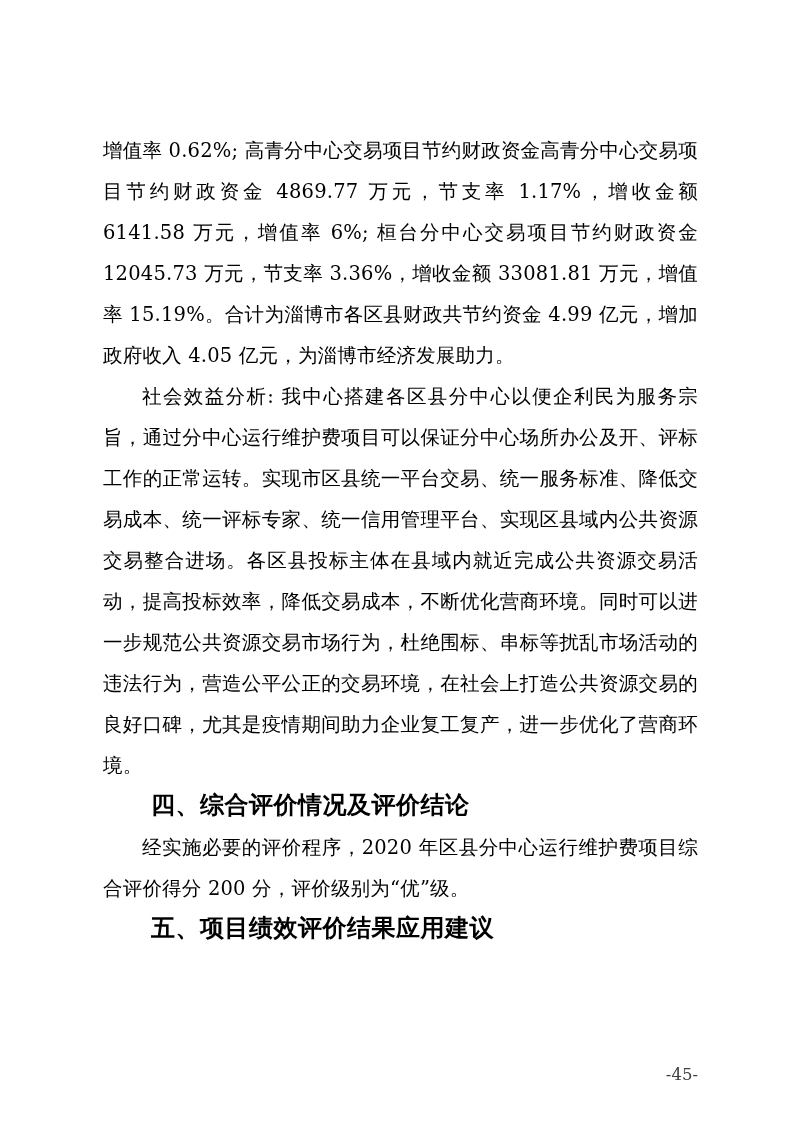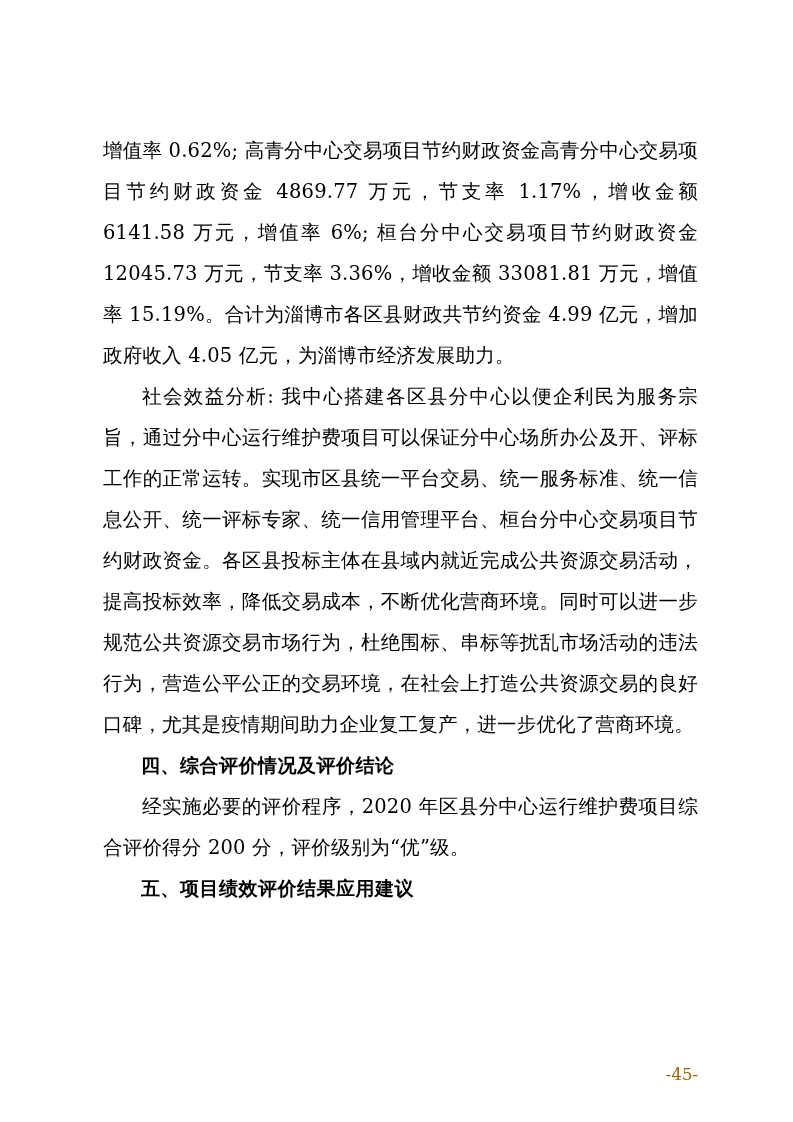--- a/index.html
+++ b/index.html
@@ -63,7 +63,7 @@
 <div class="page">
   <div class="doc-body">
     <p class="para para-flush">增值率 0.62%; 高青分中心交易项目节约财政资金高青分中心交易项目节约财政资金 4869.77 万元，节支率 1.17%，增收金额 6141.58 万元，增值率 6%; 桓台分中心交易项目节约财政资金 12045.73 万元，节支率 3.36%，增收金额 33081.81 万元，增值率 15.19%。合计为淄博市各区县财政共节约资金 4.99 亿元，增加政府收入 4.05 亿元，为淄博市经济发展助力。</p>
-    <p class="para">社会效益分析: 我中心搭建各区县分中心以便企利民为服务宗旨，通过分中心运行维护费项目可以保证分中心场所办公及开、评标工作的正常运转。实现市区县统一平台交易、统一服务标准、统一信息公开、统一评标专家、统一信用管理平台、桓台分中心交易项目节约财政资金。各区县投标主体在县域内就近完成公共资源交易活动，提高投标效率，降低交易成本，不断优化营商环境。同时可以进一步规范公共资源交易市场行为，杜绝围标、串标等扰乱市场活动的违法行为，营造公平公正的交易环境，在社会上打造公共资源交易的良好口碑，尤其是疫情期间助力企业复工复产，进一步优化了营商环境。</p>
+    <p class="para">社会效益分析: 我中心搭建各区县分中心以便企利民为服务宗旨，通过分中心运行维护费项目可以保证分中心场所办公及开、评标工作的正常运转。实现市区县统一平台交易、统一服务标准、降低交易成本、统一评标专家、统一信用管理平台、实现区县域内公共资源交易整合进场。各区县投标主体在县域内就近完成公共资源交易活动，提高投标效率，降低交易成本，不断优化营商环境。同时可以进一步规范公共资源交易市场行为，杜绝围标、串标等扰乱市场活动的违法行为，营造公平公正的交易环境，在社会上打造公共资源交易的良好口碑，尤其是疫情期间助力企业复工复产，进一步优化了营商环境。</p>
     <p class="heading">四、综合评价情况及评价结论</p>
     <p class="para">经实施必要的评价程序，2020 年区县分中心运行维护费项目综合评价得分 200 分，评价级别为“优”级。</p>
     <p class="heading">五、项目绩效评价结果应用建议</p>

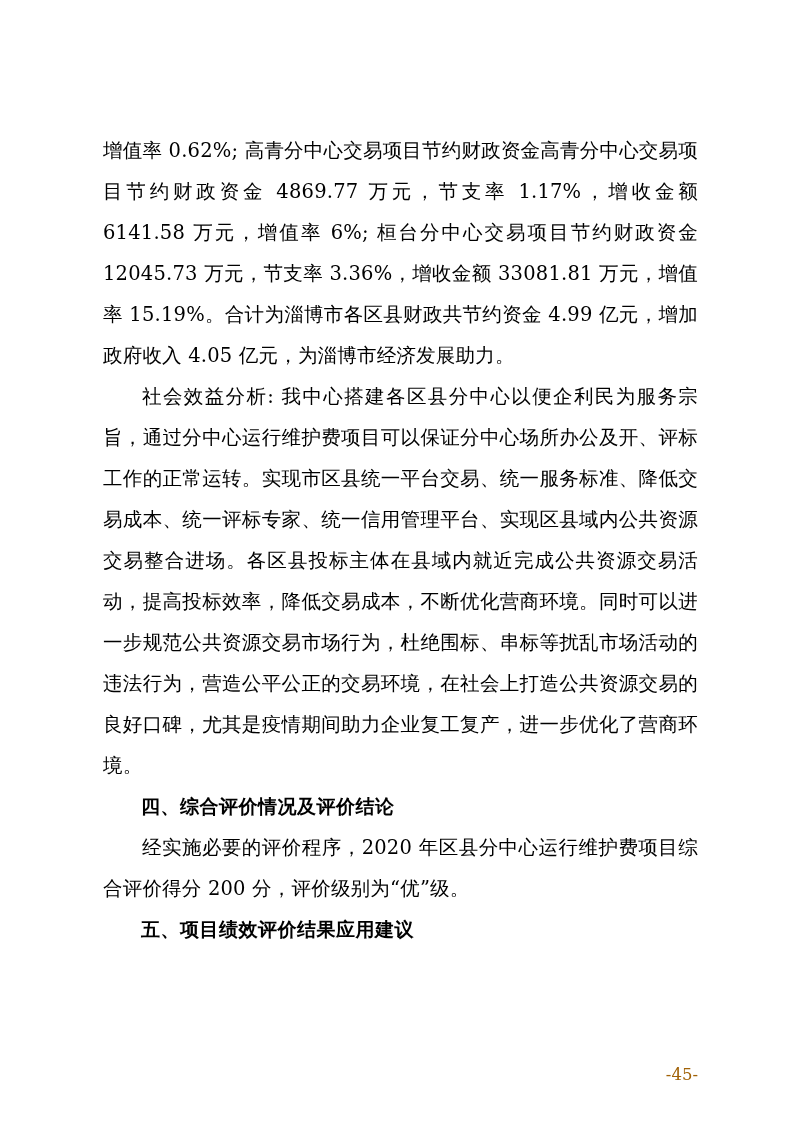--- a/index.html
+++ b/index.html
@@ -44,8 +44,8 @@
   .heading {
     text-indent: 2em;
     font-weight: bold;
-    font-family: Liberation Sans, sans-serif;
-    font-size: 19px;
+    font-family: Liberation Mono, monospace;
+    font-size: 24px;
     letter-spacing: 0.5px;
   }
   .page-number {

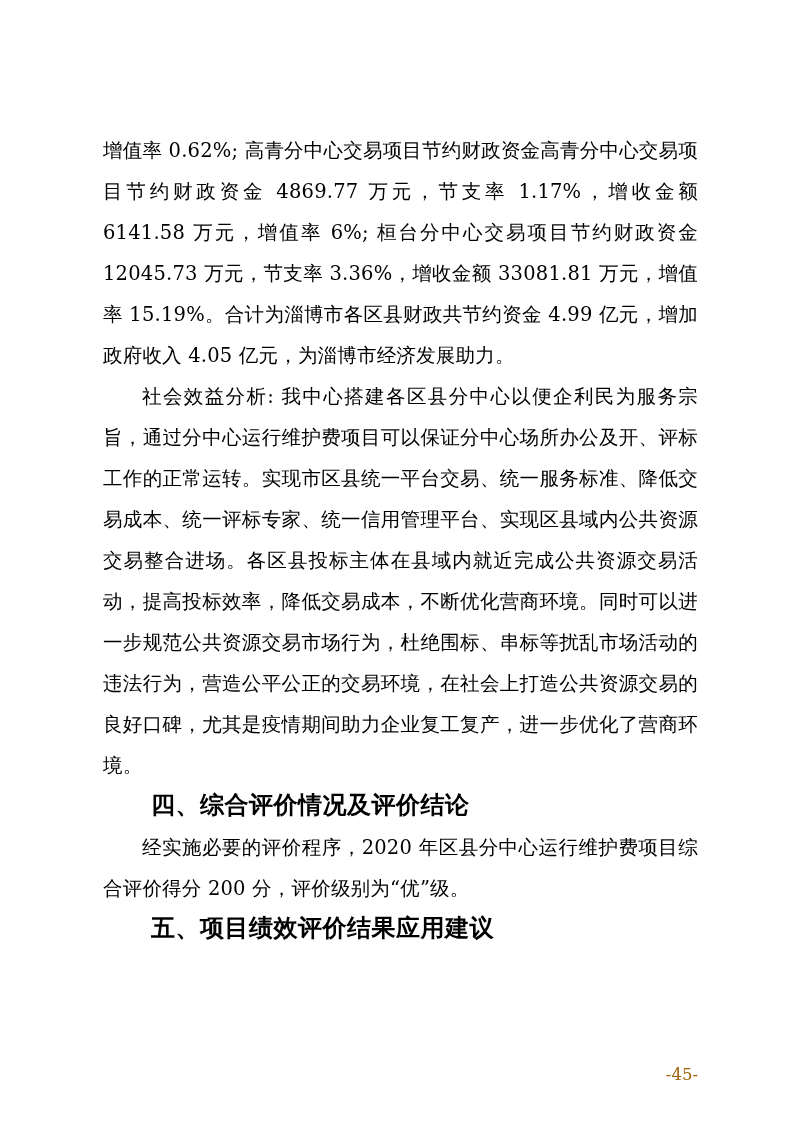--- a/index.html
+++ b/index.html
@@ -54,7 +54,7 @@
     bottom: 38px;
     font-size: 16.5px;
     font-family: "DejaVu Serif", "Liberation Serif", serif;
-    color: #a16207;
+    color: #404040;
   }
 </style>
 </head>

